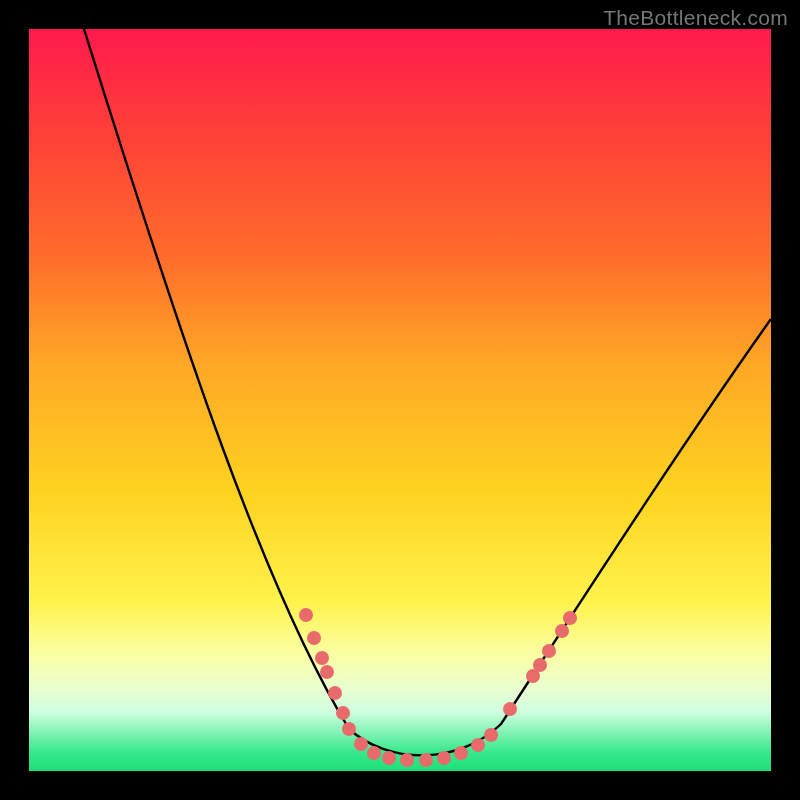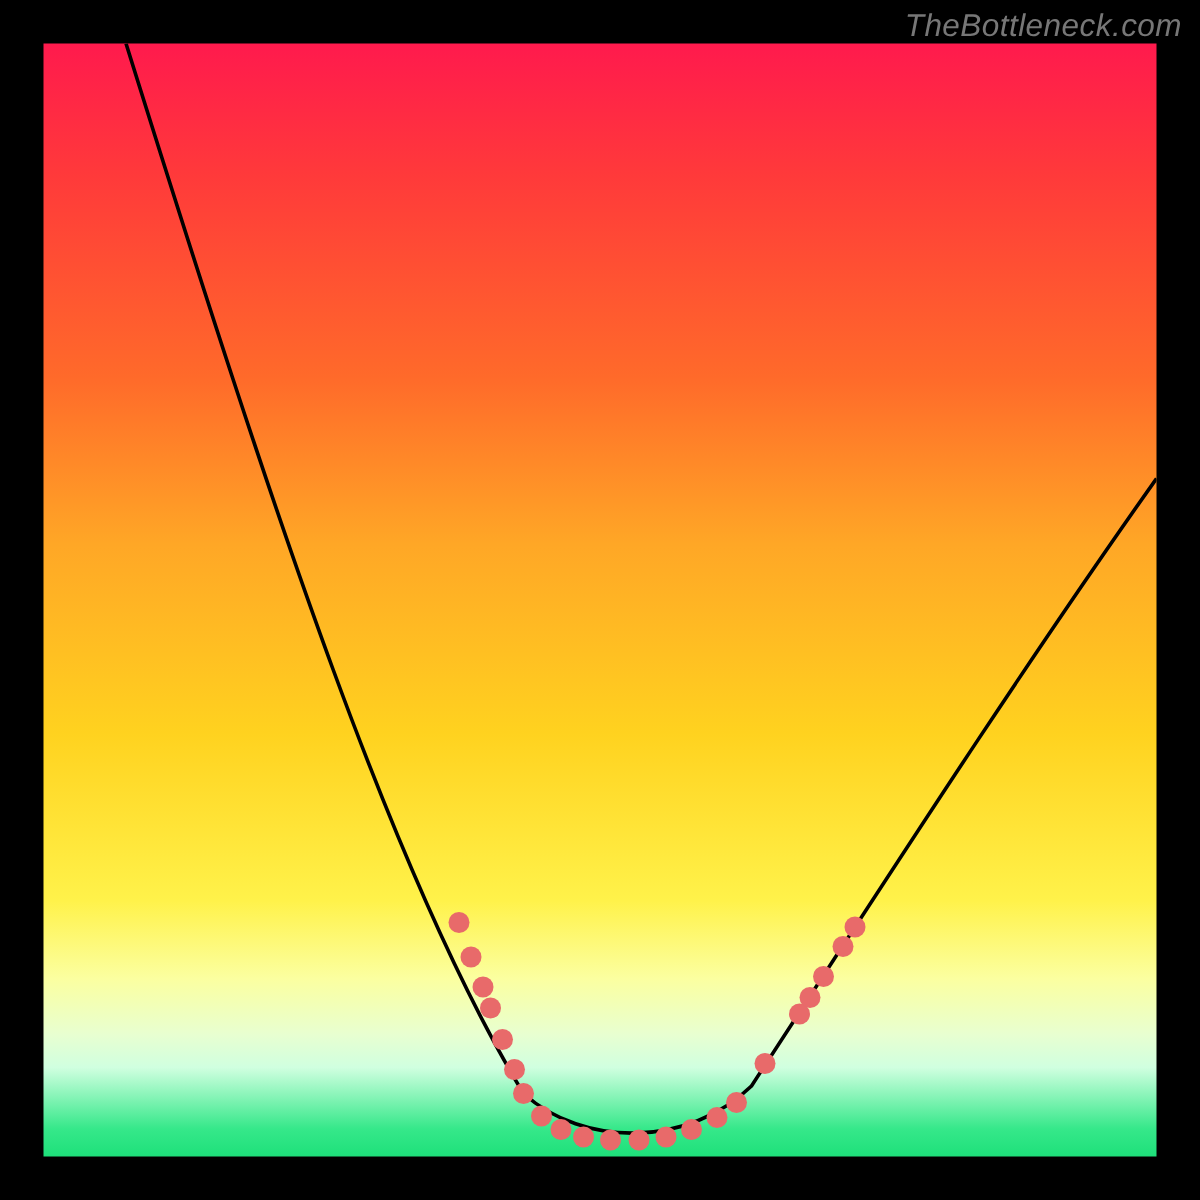--- a/index.html
+++ b/index.html
@@ -42,7 +42,6 @@
     letter-spacing: 0.3px;
     font-weight: 500;
     user-select: none;
-    font-style: italic;
   }
   svg.curve {
     position: absolute;

